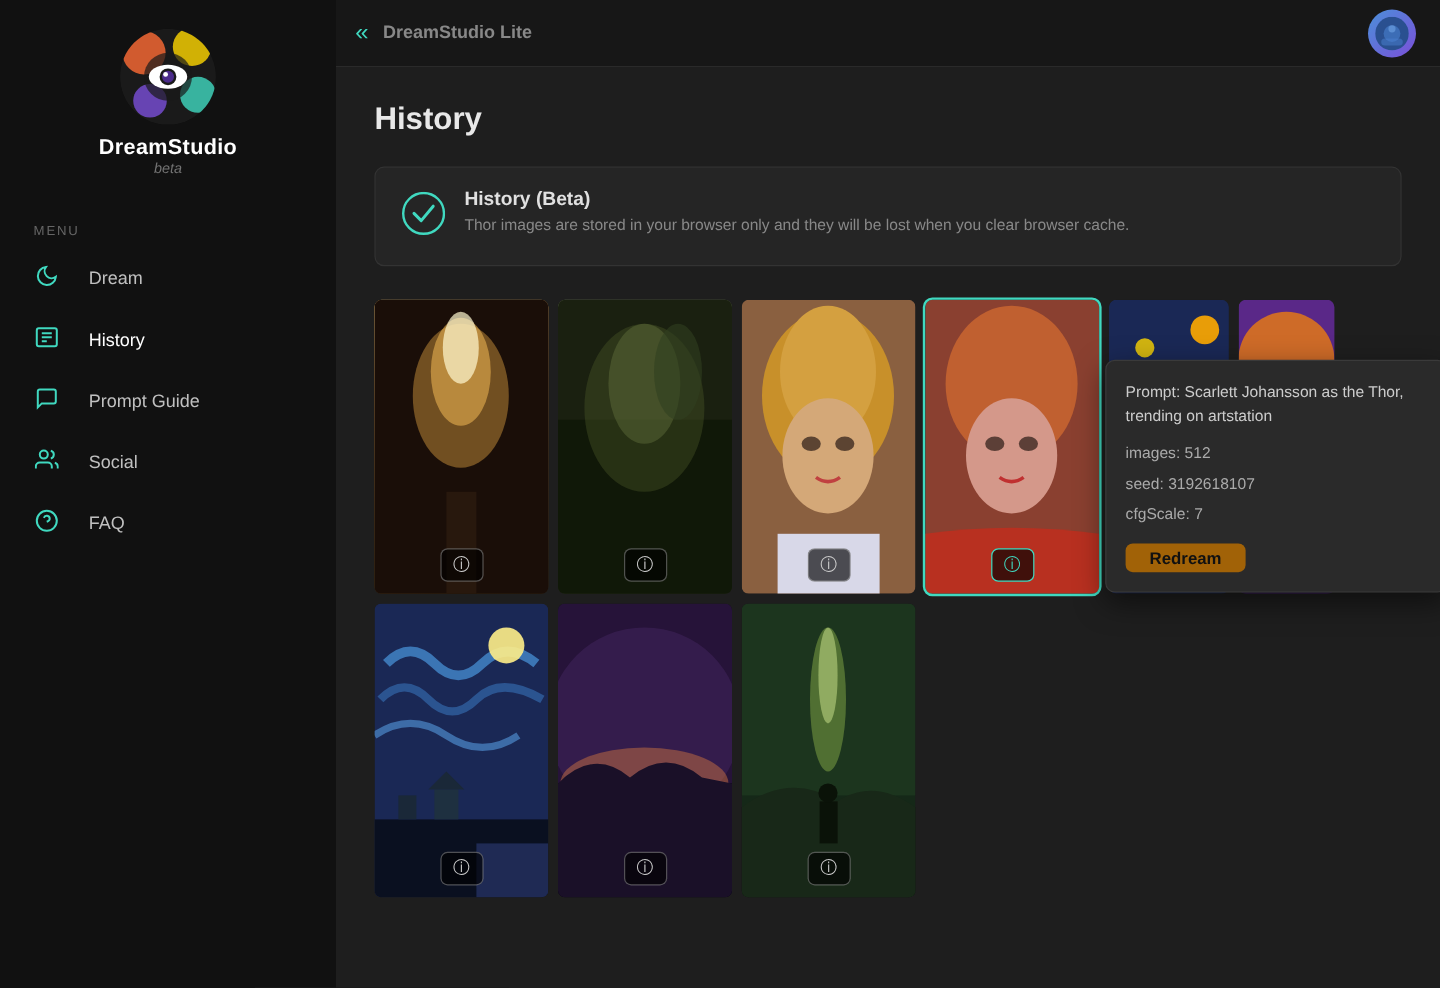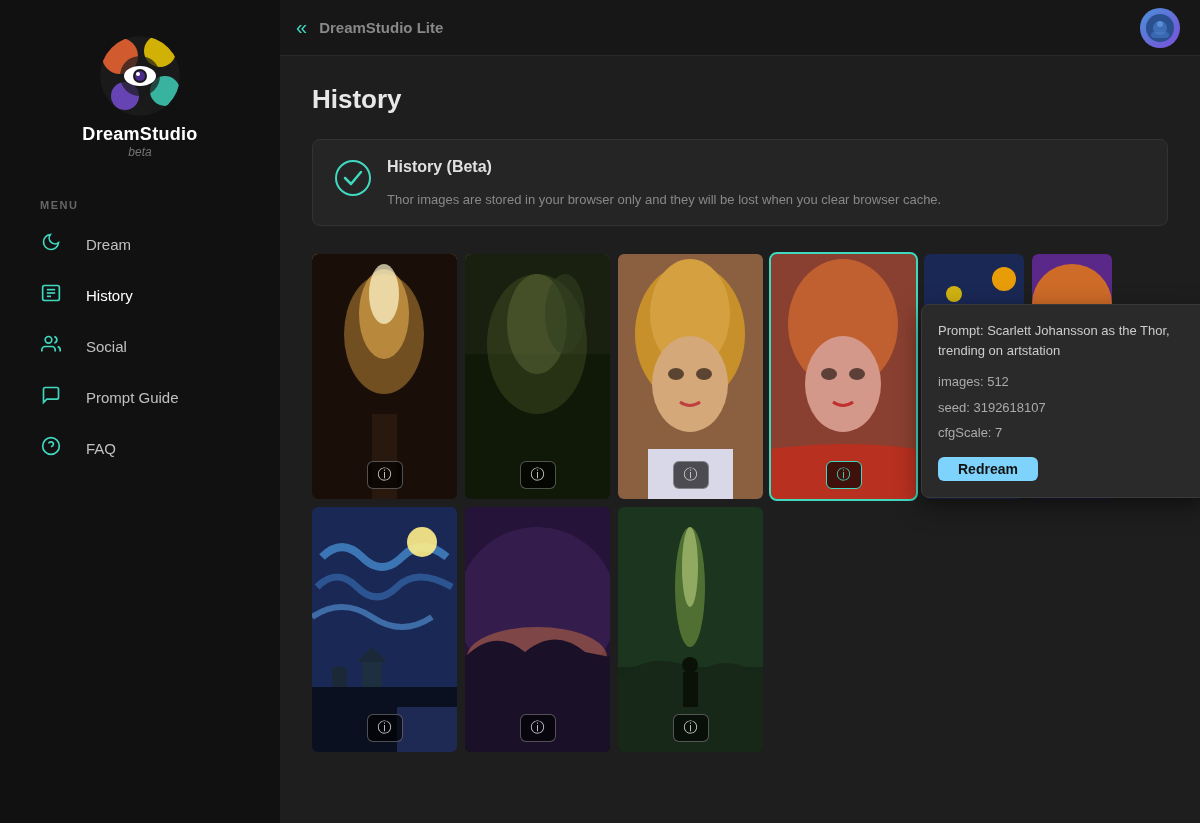--- a/index.html
+++ b/index.html
@@ -21,7 +21,7 @@
       display: flex;
       flex-direction: column;
       align-items: center;
-      padding: 12px;
+      padding: 0;
       position: relative;
     }
 

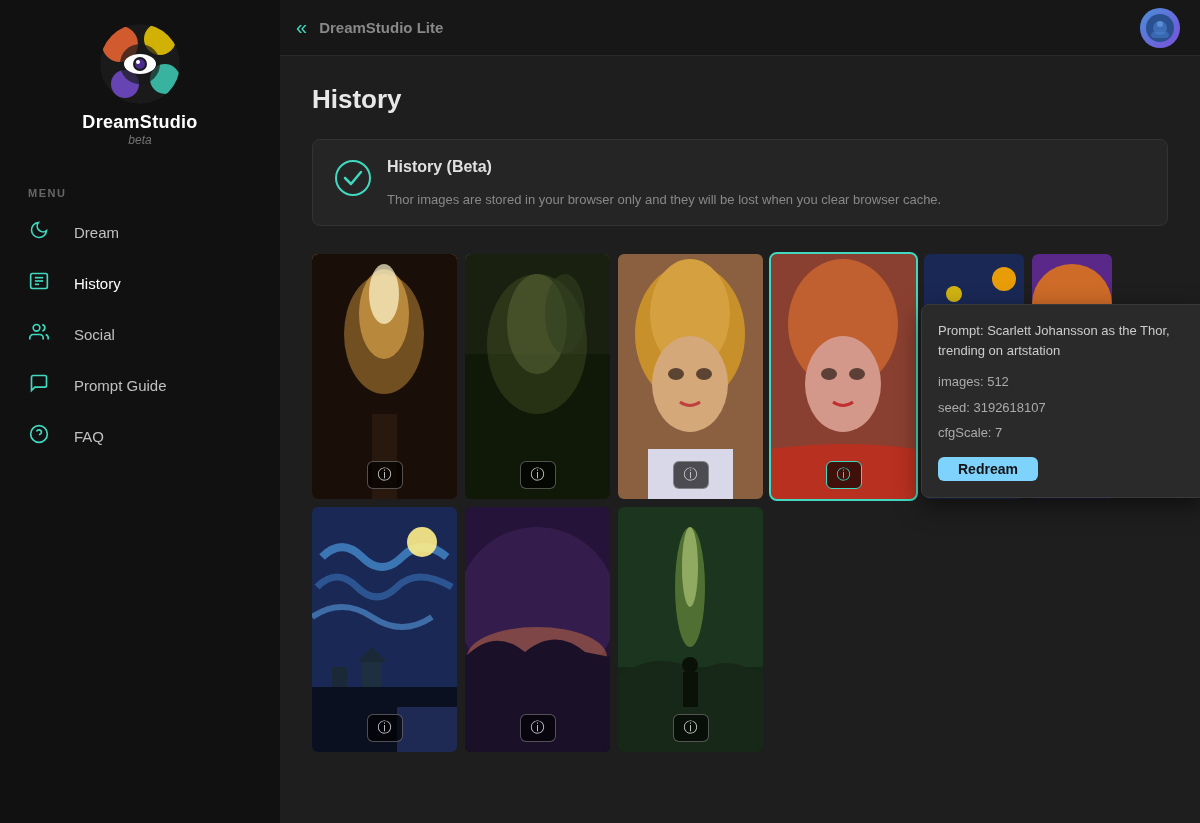--- a/index.html
+++ b/index.html
@@ -185,7 +185,7 @@
       font-size: 16px;
       font-weight: 600;
       color: #e0e0e0;
-      margin-bottom: 16px;
+      margin-bottom: 4px;
     }
 
     .info-text p {

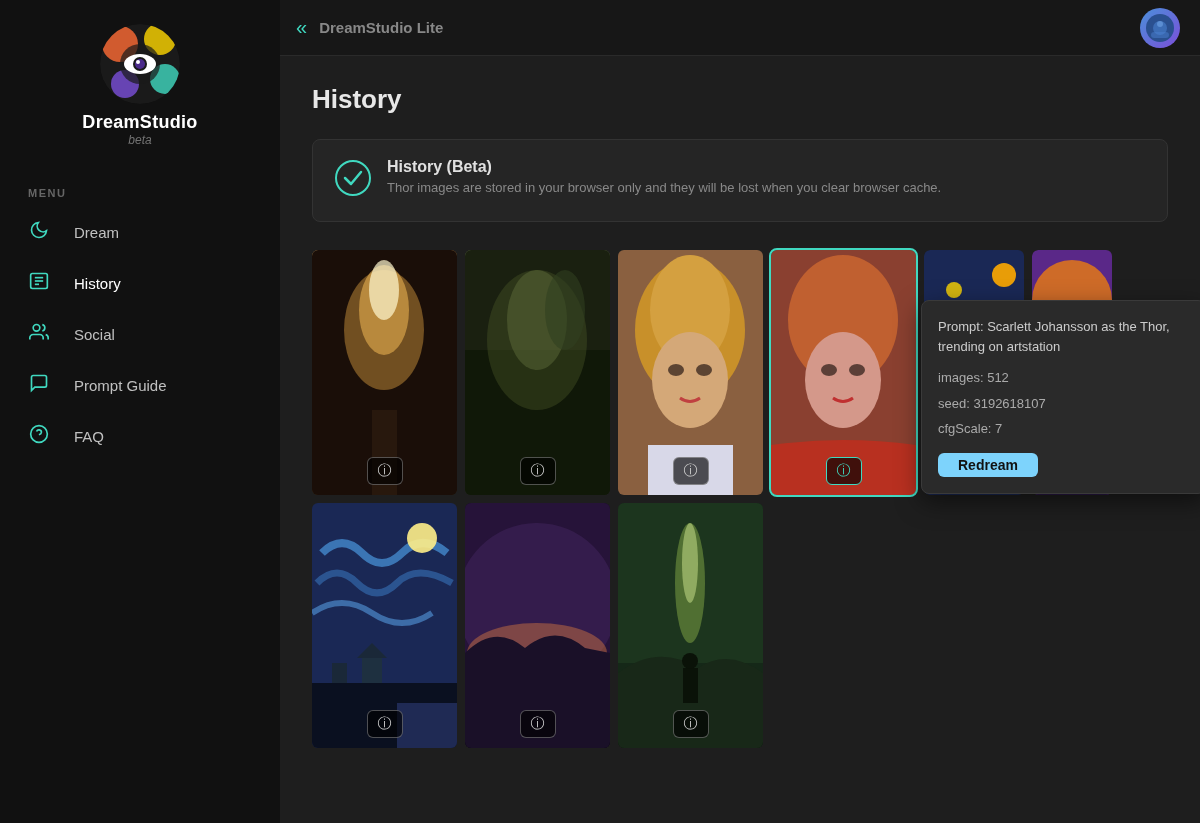--- a/index.html
+++ b/index.html
@@ -63,7 +63,7 @@
       width: 100%;
       padding: 20px 28px 8px;
       font-size: 11px;
-      font-weight: 700;
+      font-weight: 400;
       color: #666;
       letter-spacing: 1.5px;
       text-transform: uppercase;

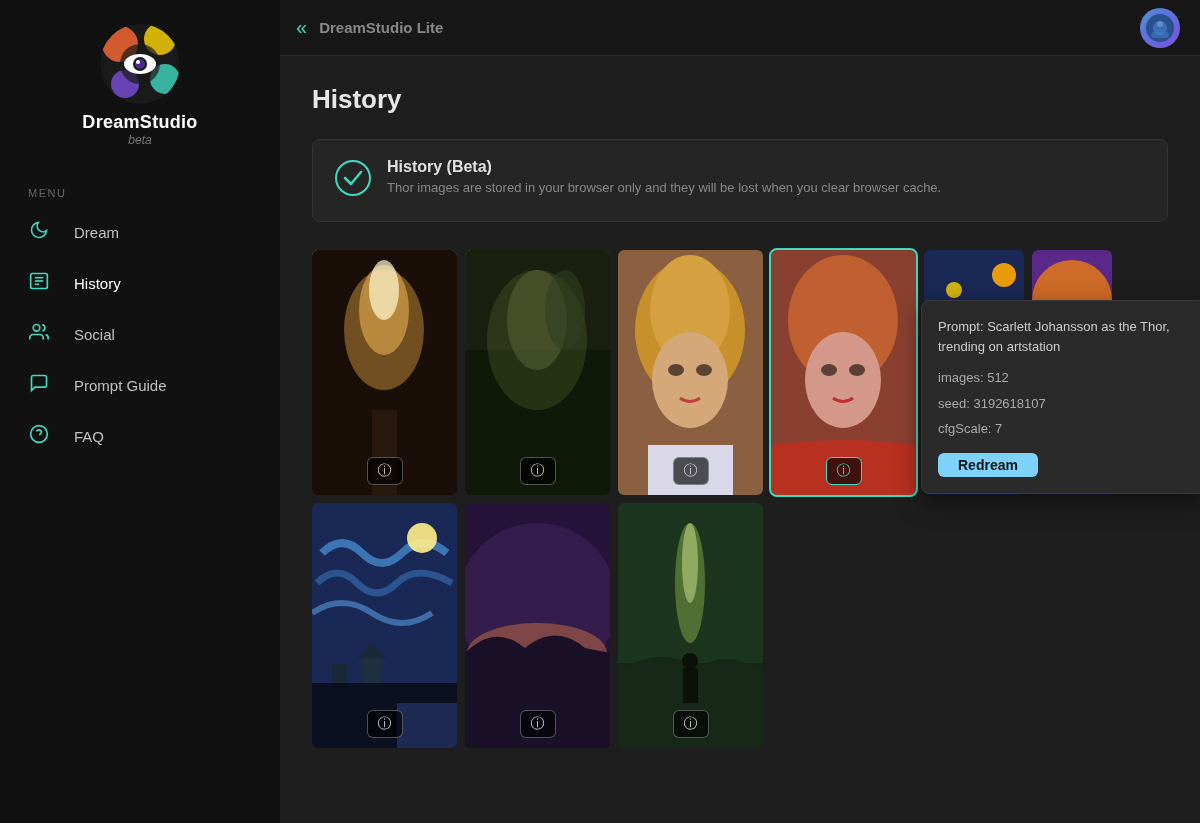--- a/index.html
+++ b/index.html
@@ -342,6 +342,15 @@
   <div class="nav-item">
     <span class="nav-icon">
       <svg width="20" height="20" viewBox="0 0 24 24" fill="none" stroke="#40d9c0" stroke-width="2">
+        <path d="M21 15a2 2 0 0 1-2 2H7l-4 4V5a2 2 0 0 1 2-2h14a2 2 0 0 1 2 2z"></path>
+      </svg>
+    </span>
+    <span>Prompt Guide</span>
+  </div>
+
+  <div class="nav-item">
+    <span class="nav-icon">
+      <svg width="20" height="20" viewBox="0 0 24 24" fill="none" stroke="#40d9c0" stroke-width="2">
         <path d="M17 21v-2a4 4 0 0 0-4-4H5a4 4 0 0 0-4 4v2"></path>
           <circle cx="9" cy="7" r="4"></circle>
           <path d="M23 21v-2a4 4 0 0 0-3-3.87"></path>
@@ -349,15 +358,6 @@
       </svg>
     </span>
     <span>Social</span>
-  </div>
-
-  <div class="nav-item">
-    <span class="nav-icon">
-      <svg width="20" height="20" viewBox="0 0 24 24" fill="none" stroke="#40d9c0" stroke-width="2">
-        <path d="M21 15a2 2 0 0 1-2 2H7l-4 4V5a2 2 0 0 1 2-2h14a2 2 0 0 1 2 2z"></path>
-      </svg>
-    </span>
-    <span>Prompt Guide</span>
   </div>
 
   <div class="nav-item">

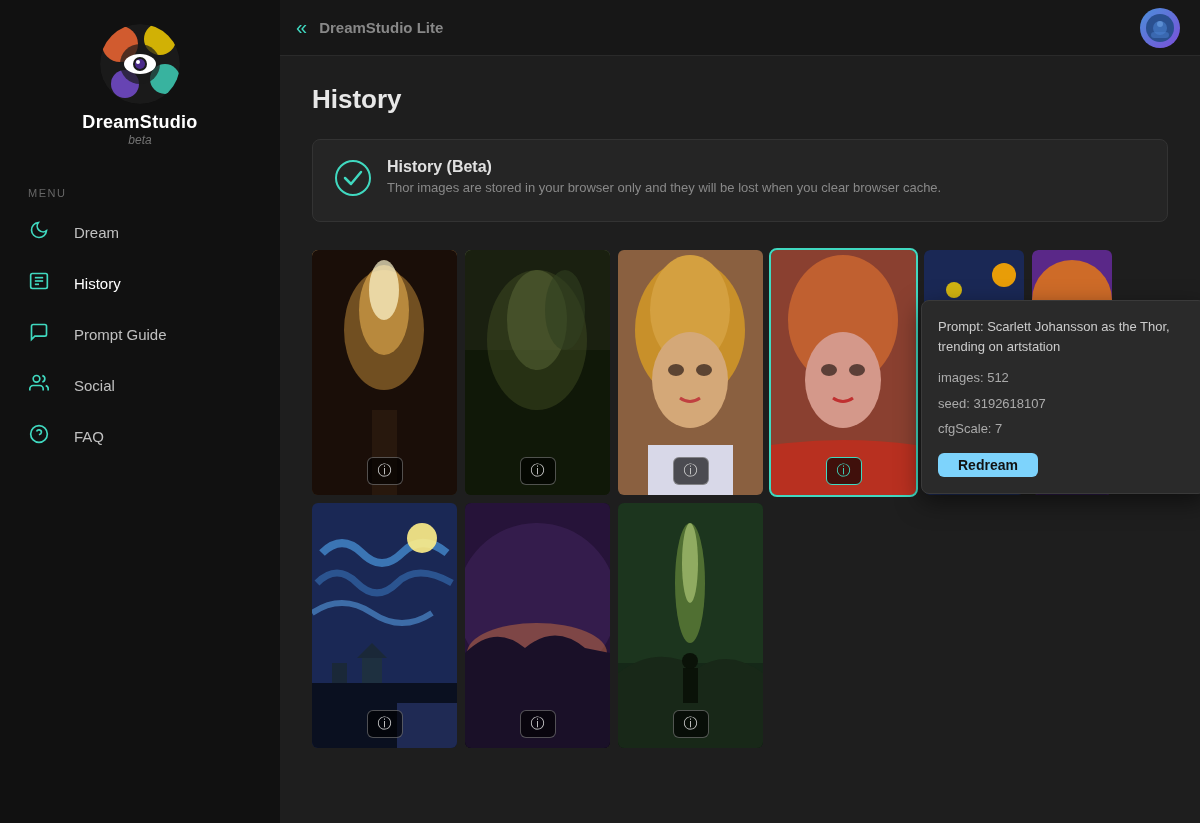--- a/index.html
+++ b/index.html
@@ -274,7 +274,7 @@
     }
 
     .redream-btn {
-      background: #7dd3fc;
+      background: #a16207;
       color: #111;
       border: none;
       border-radius: 6px;

